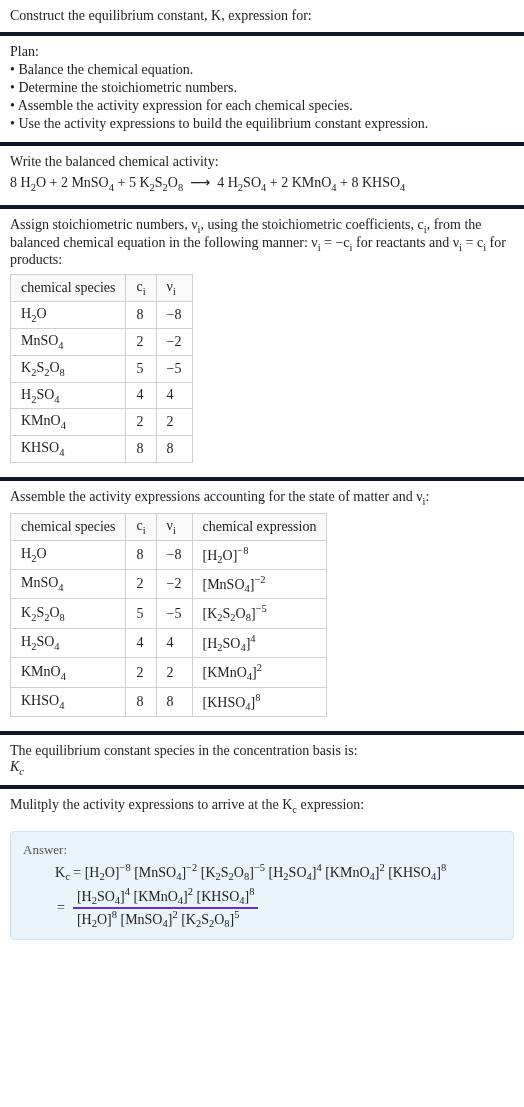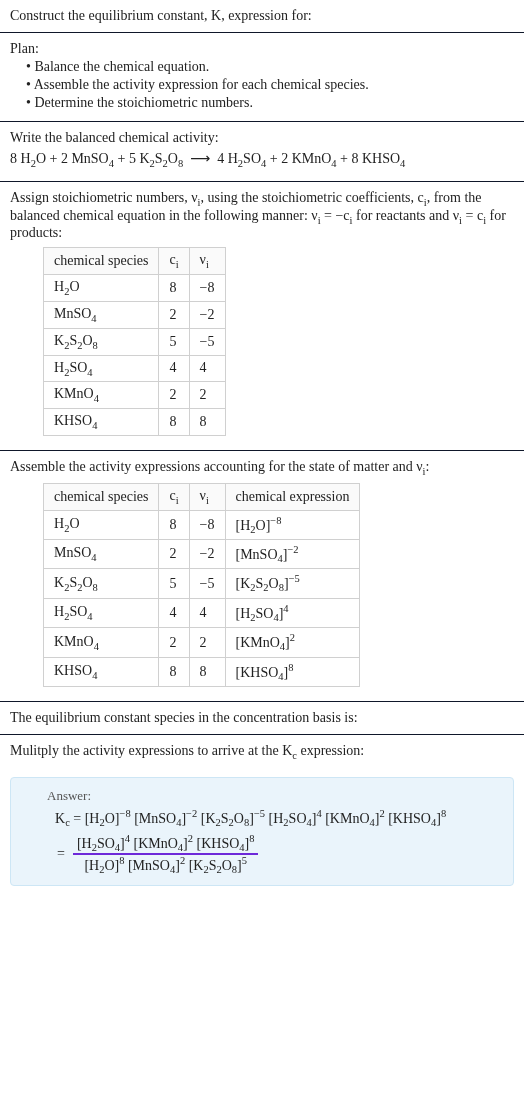--- a/index.html
+++ b/index.html
@@ -13,7 +13,7 @@
   }
   .section {
     padding: 8px 10px;
-    border-bottom: 1px solid #0f172a;
+    border-bottom: 4px solid #0f172a;
   }
   .no-border {
     border-bottom: none;

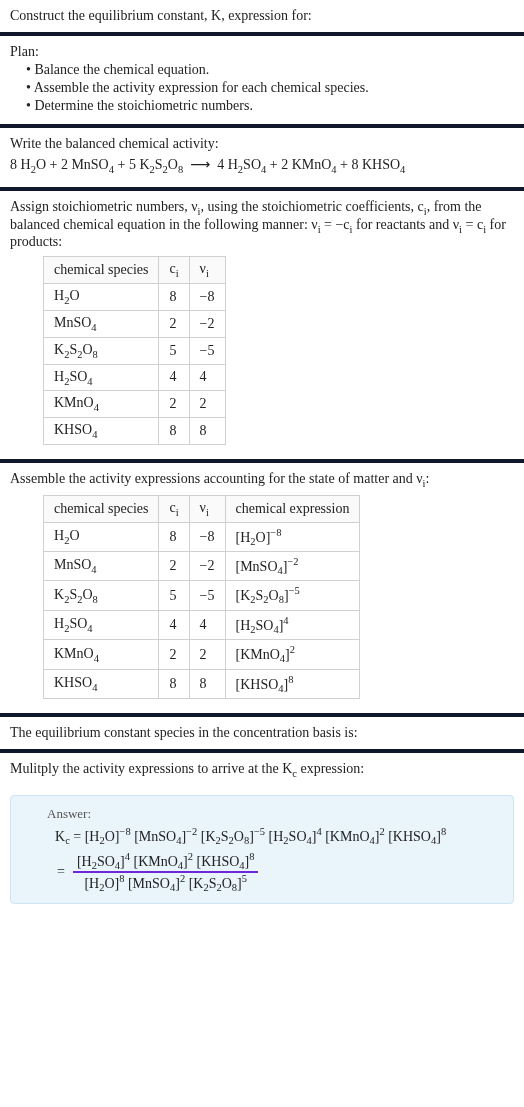--- a/index.html
+++ b/index.html
@@ -53,7 +53,7 @@
     margin: 4px 0;
   }
   .bullets {
-    margin: 2px 16px;
+    margin: 2px 0;
   }
   
   .frac {

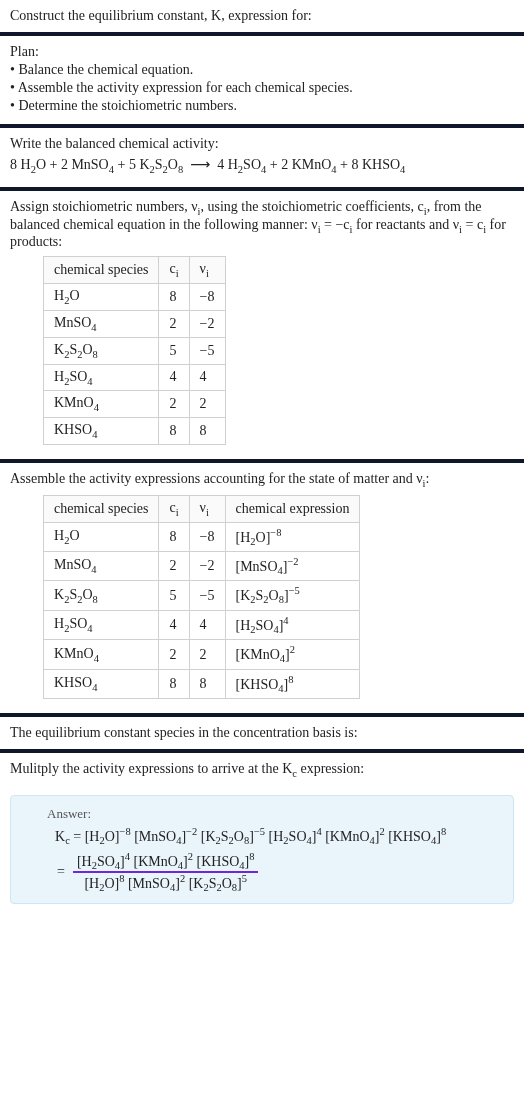--- a/index.html
+++ b/index.html
@@ -77,8 +77,8 @@
 <div class="section">
   <div>Plan:</div>
   <div class="bullets">• Balance the chemical equation.</div>
+  <div class="bullets">• Determine the stoichiometric numbers.</div>
   <div class="bullets">• Assemble the activity expression for each chemical species.</div>
-  <div class="bullets">• Determine the stoichiometric numbers.</div>
 </div>
 
 <div class="section">

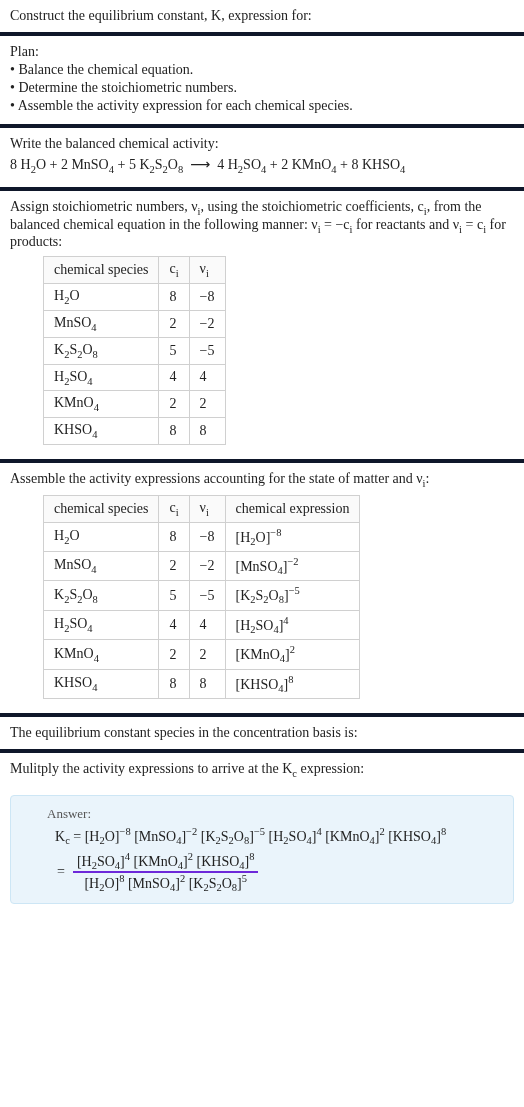--- a/index.html
+++ b/index.html
@@ -79,6 +79,7 @@
   <div class="bullets">• Balance the chemical equation.</div>
   <div class="bullets">• Determine the stoichiometric numbers.</div>
   <div class="bullets">• Assemble the activity expression for each chemical species.</div>
+  <div class="bullets">• Use the activity expressions to build the equilibrium constant expression.</div>
 </div>
 
 <div class="section">

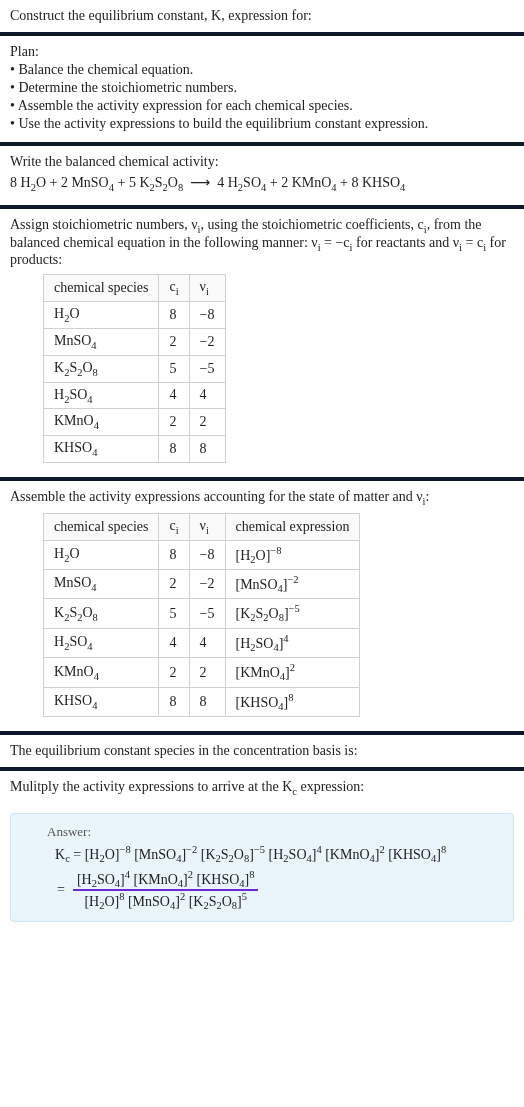--- a/index.html
+++ b/index.html
@@ -22,7 +22,6 @@
     border-collapse: collapse;
     margin-top: 6px;
     margin-bottom: 6px;
-    margin-left: 33px;
   }
   table.data th, table.data td {
     border: 1px solid #d0d0d0;

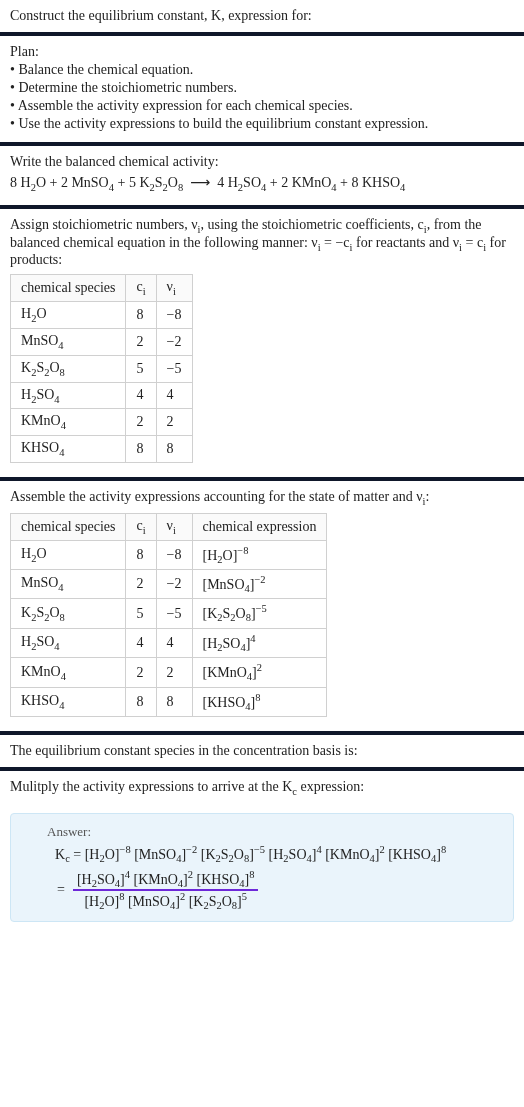--- a/index.html
+++ b/index.html
@@ -181,6 +181,7 @@
 
 <div class="section">
   <div>The equilibrium constant species in the concentration basis is:</div>
+  <div style="font-style:italic;">K<sub>c</sub></div>
 </div>
 
 <div class="section no-border">

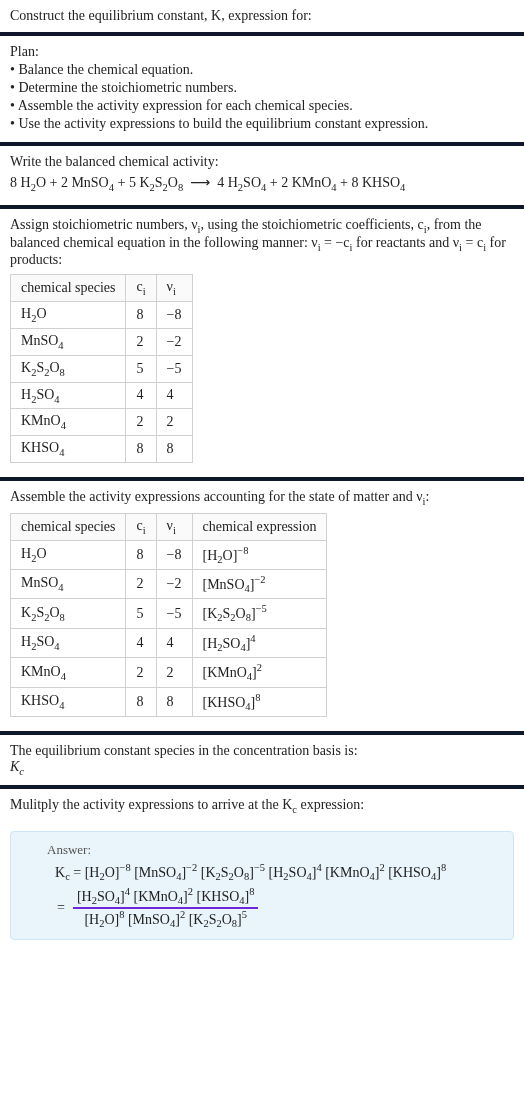--- a/index.html
+++ b/index.html
@@ -44,7 +44,6 @@
     font-size: 13px;
     color: #555;
     margin-bottom: 4px;
-    margin-left: 24px;
   }
   sub { font-size: 0.75em; }
   sup { font-size: 0.75em; }

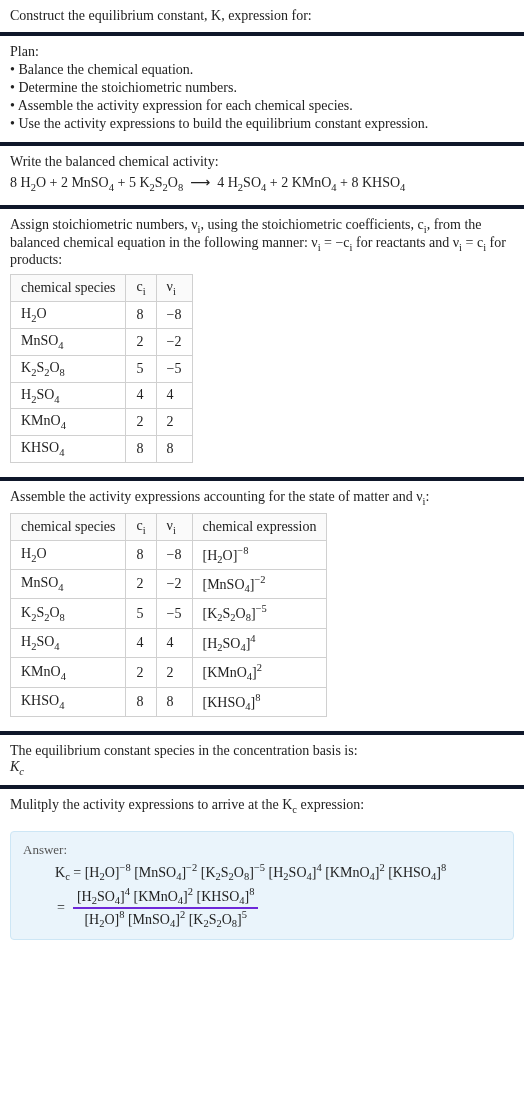--- a/index.html
+++ b/index.html
@@ -57,7 +57,6 @@
   .frac {
     display: inline-block;
     vertical-align: middle;
-    text-align: center;
   }
   .frac > span { display: block; padding: 0 4px; }
   .frac .den { border-top: 2px solid #6d28d9; }

